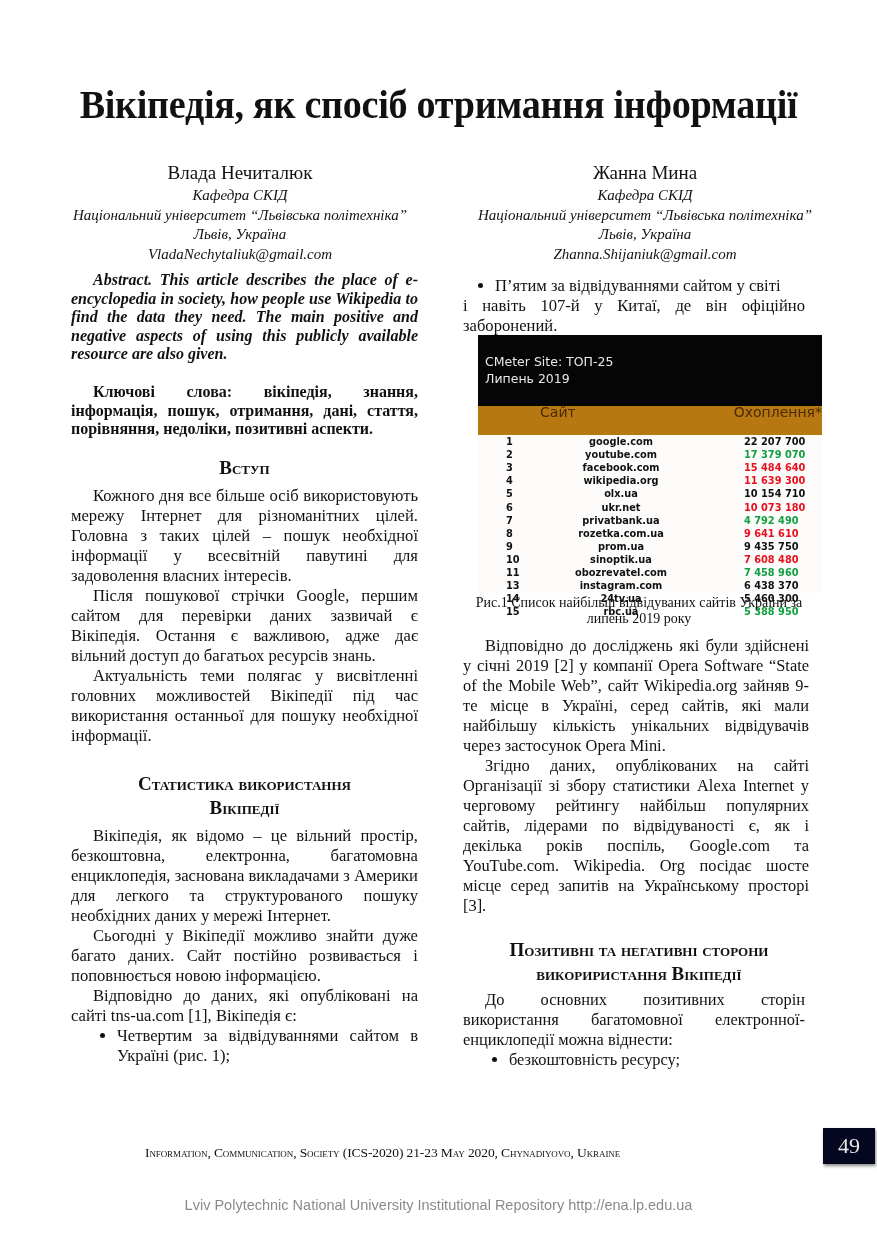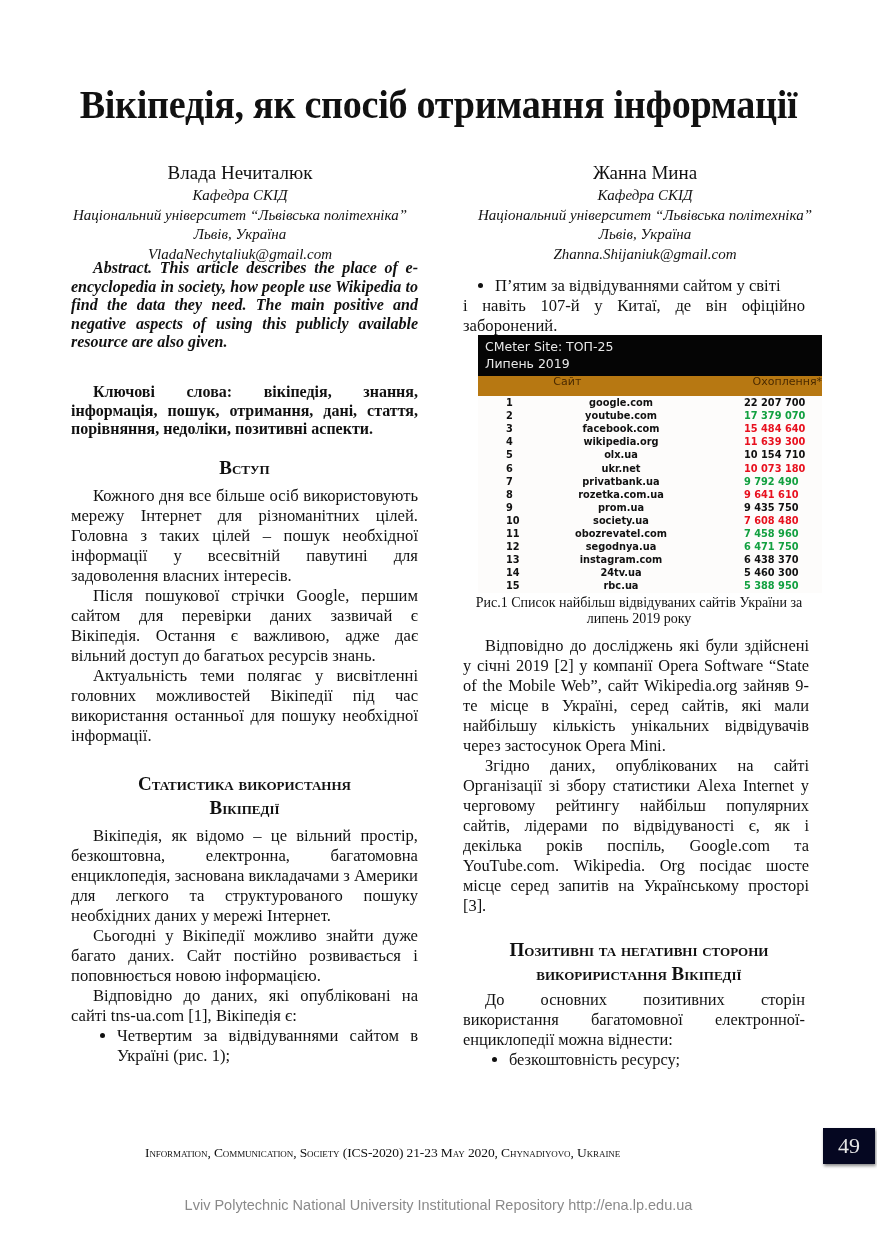--- a/index.html
+++ b/index.html
@@ -14,7 +14,7 @@
   .left { left: 71px; width: 347px; }
   .right { left: 473px; width: 332px; }
   .ind { text-indent: 22px; }
-  .abs { position: absolute; left: 71px; top: 259px; width: 347px; font-style: italic; font-weight: bold;
+  .abs { position: absolute; left: 71px; top: 271px; width: 347px; font-style: italic; font-weight: bold;
          font-size: 16px; line-height: 18.6px; text-align: justify; text-indent: 22px; }
   .kw { position: absolute; left: 71px; top: 383px; width: 347px; font-weight: bold; font-size: 16px;
         line-height: 18.6px; text-align: justify; text-indent: 22px; }

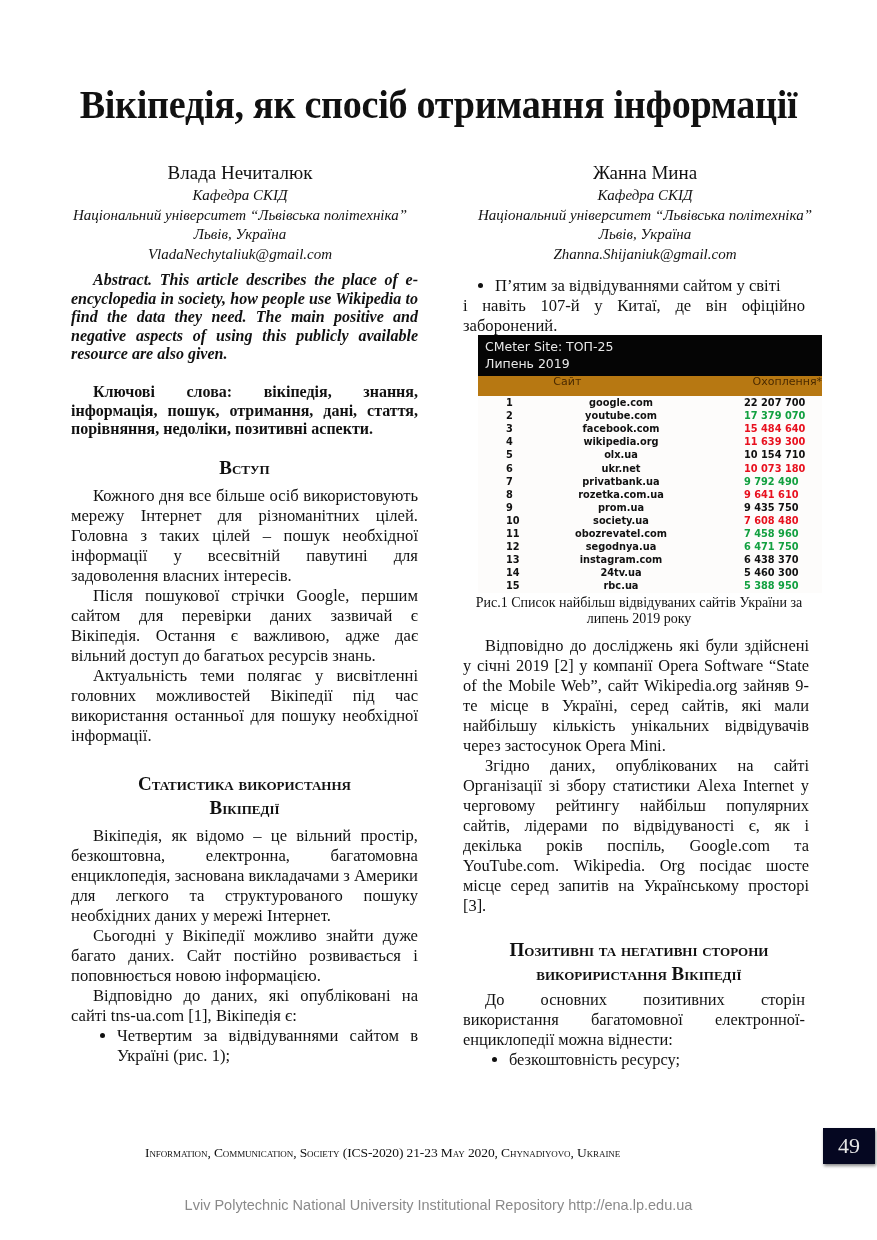--- a/index.html
+++ b/index.html
@@ -24,7 +24,7 @@
   ul.b li { list-style: disc; text-align: justify; }
   .fig { position: absolute; left: 478px; top: 335px; width: 344px; height: 258px; background: #fdfcfb; }
   .fig .hd { background: #050505; color: #e8e8e8; font-family: "DejaVu Sans", sans-serif; font-size: 12.5px;
-             line-height: 17px; padding: 3px 7px; height: 35px; }
+             line-height: 17px; padding: 18px 7px; height: 35px; }
   .fig .th { background: #b77812; display: flex; height: 20px; font-family: "DejaVu Sans", sans-serif;
              font-size: 11px; line-height: 12px; color: #4a2a00; gap: 42px; }
   .fig table { width: 100%; border-collapse: collapse; font-family: "DejaVu Sans", sans-serif;

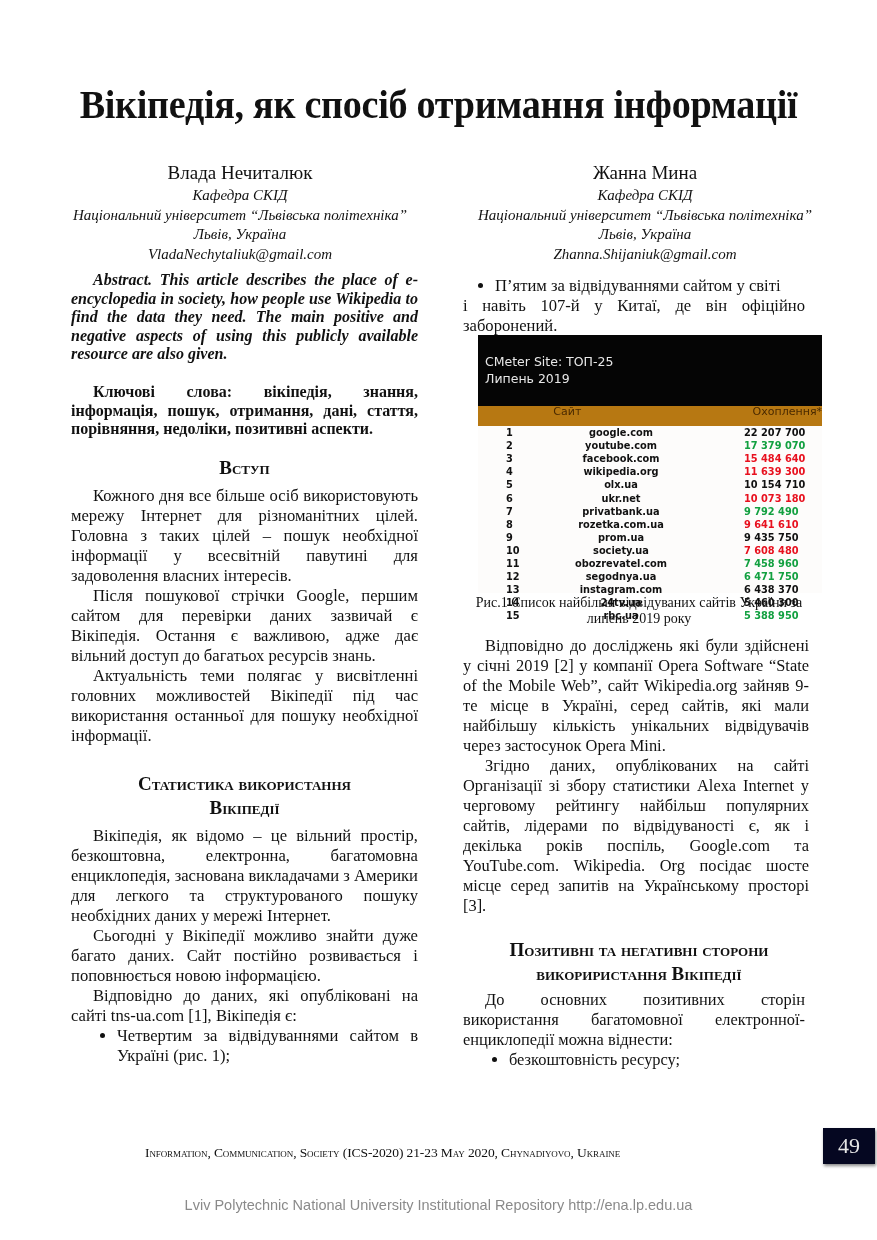--- a/index.html
+++ b/index.html
@@ -25,8 +25,8 @@
   .fig { position: absolute; left: 478px; top: 335px; width: 344px; height: 258px; background: #fdfcfb; }
   .fig .hd { background: #050505; color: #e8e8e8; font-family: "DejaVu Sans", sans-serif; font-size: 12.5px;
              line-height: 17px; padding: 18px 7px; height: 35px; }
-  .fig .th { background: #b77812; display: flex; height: 20px; font-family: "DejaVu Sans", sans-serif;
-             font-size: 11px; line-height: 12px; color: #4a2a00; gap: 42px; }
+  .fig .th { background: #b77812; display: flex; height: 29px; font-family: "DejaVu Sans", sans-serif;
+             font-size: 14px; line-height: 12px; color: #4a2a00; gap: 42px; }
   .fig table { width: 100%; border-collapse: collapse; font-family: "DejaVu Sans", sans-serif;
                font-size: 9.8px; font-weight: bold; }
   .fig td { padding: 0; height: 13.1px; line-height: 13px; }

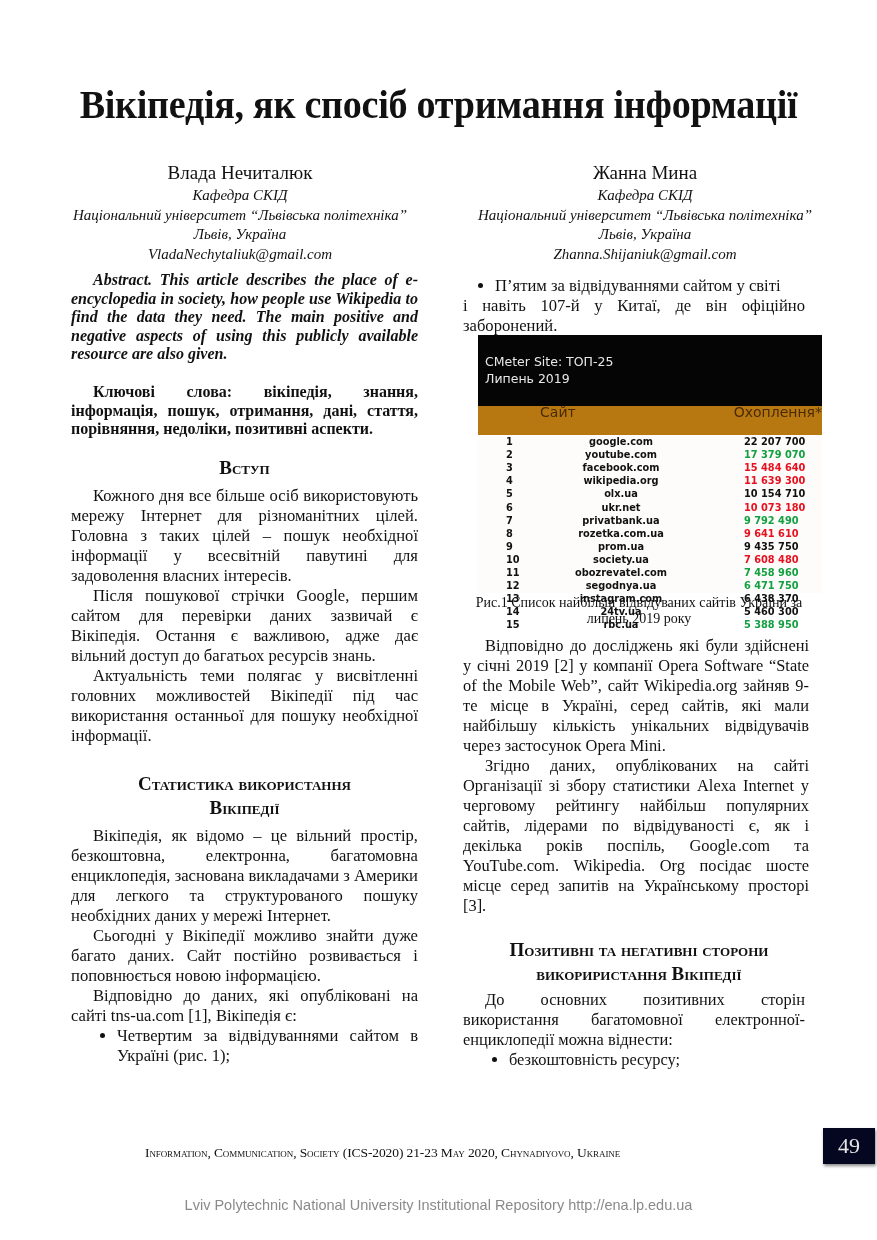--- a/index.html
+++ b/index.html
@@ -133,7 +133,7 @@
         <tr>
           <td class="n">7</td>
           <td class="s">privatbank.ua</td>
-          <td class="v" style="color: rgb(18, 160, 64);">9 792 490</td>
+          <td class="v" style="color: rgb(18, 160, 64);">4 792 490</td>
         </tr>
         <tr>
           <td class="n">8</td>

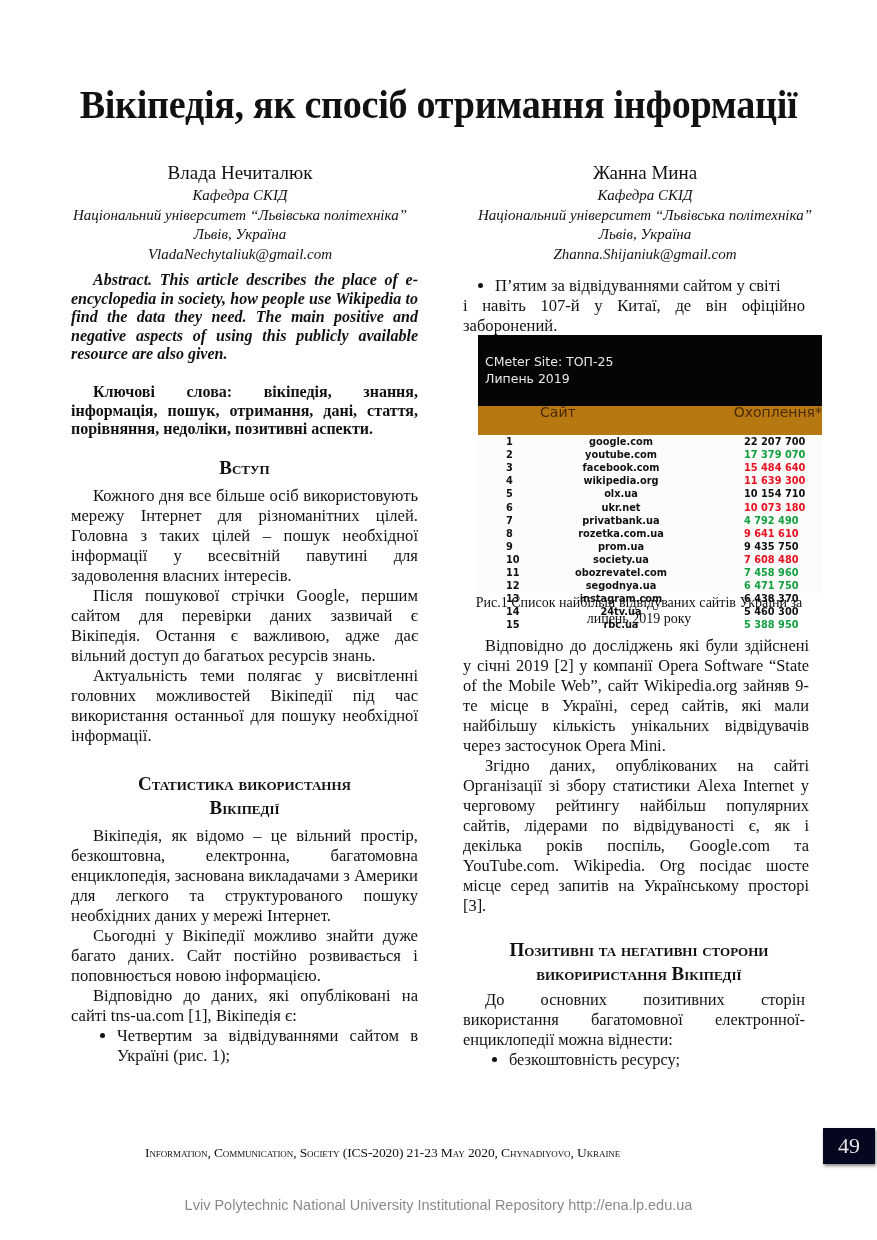--- a/index.html
+++ b/index.html
@@ -147,7 +147,7 @@
         </tr>
         <tr>
           <td class="n">10</td>
-          <td class="s">society.ua</td>
+          <td class="s">sinoptik.ua</td>
           <td class="v" style="color: rgb(232, 16, 30);">7 608 480</td>
         </tr>
         <tr>

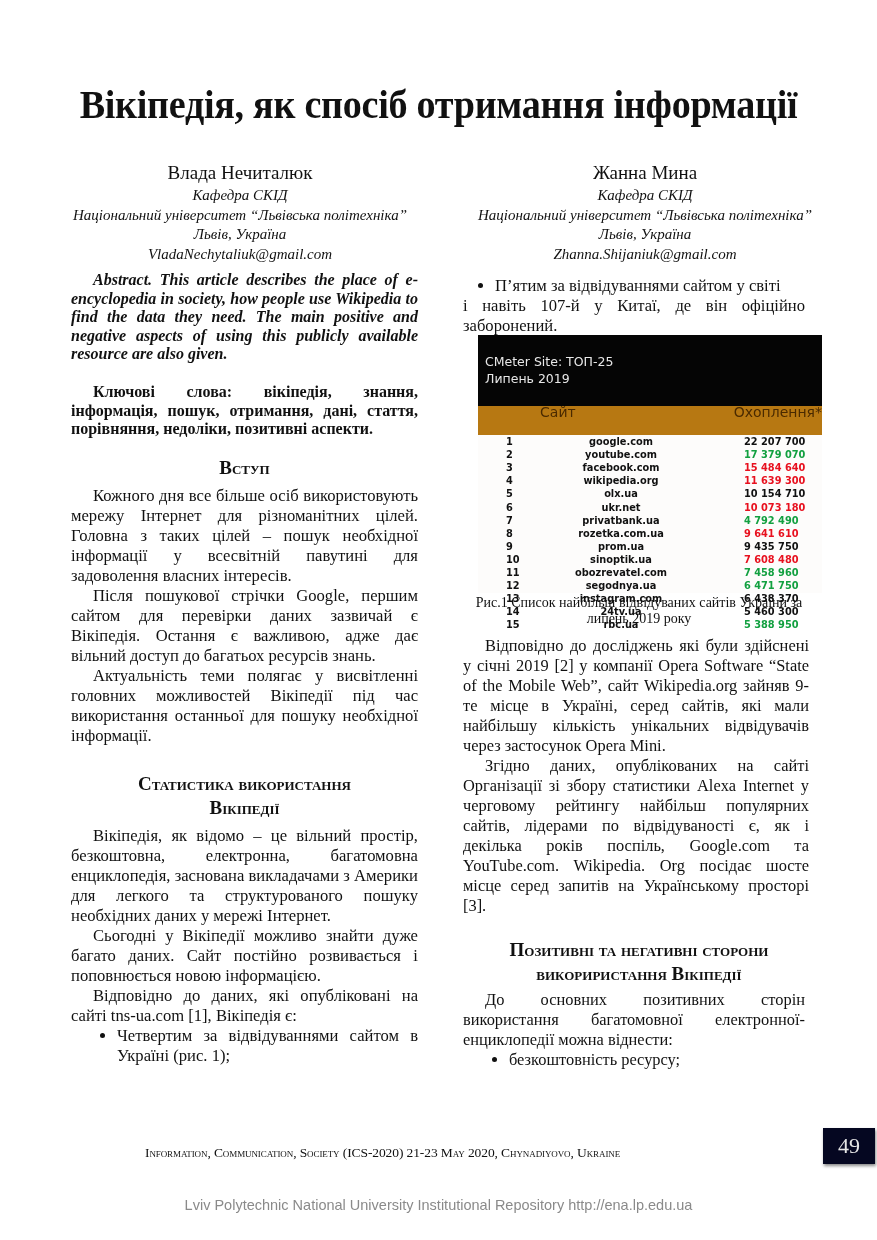--- a/index.html
+++ b/index.html
@@ -156,11 +156,6 @@
           <td class="v" style="color: rgb(18, 160, 64);">7 458 960</td>
         </tr>
         <tr>
-          <td class="n">12</td>
-          <td class="s">segodnya.ua</td>
-          <td class="v" style="color: rgb(18, 160, 64);">6 471 750</td>
-        </tr>
-        <tr>
           <td class="n">13</td>
           <td class="s">instagram.com</td>
           <td class="v" style="color: rgb(17, 17, 17);">6 438 370</td>

